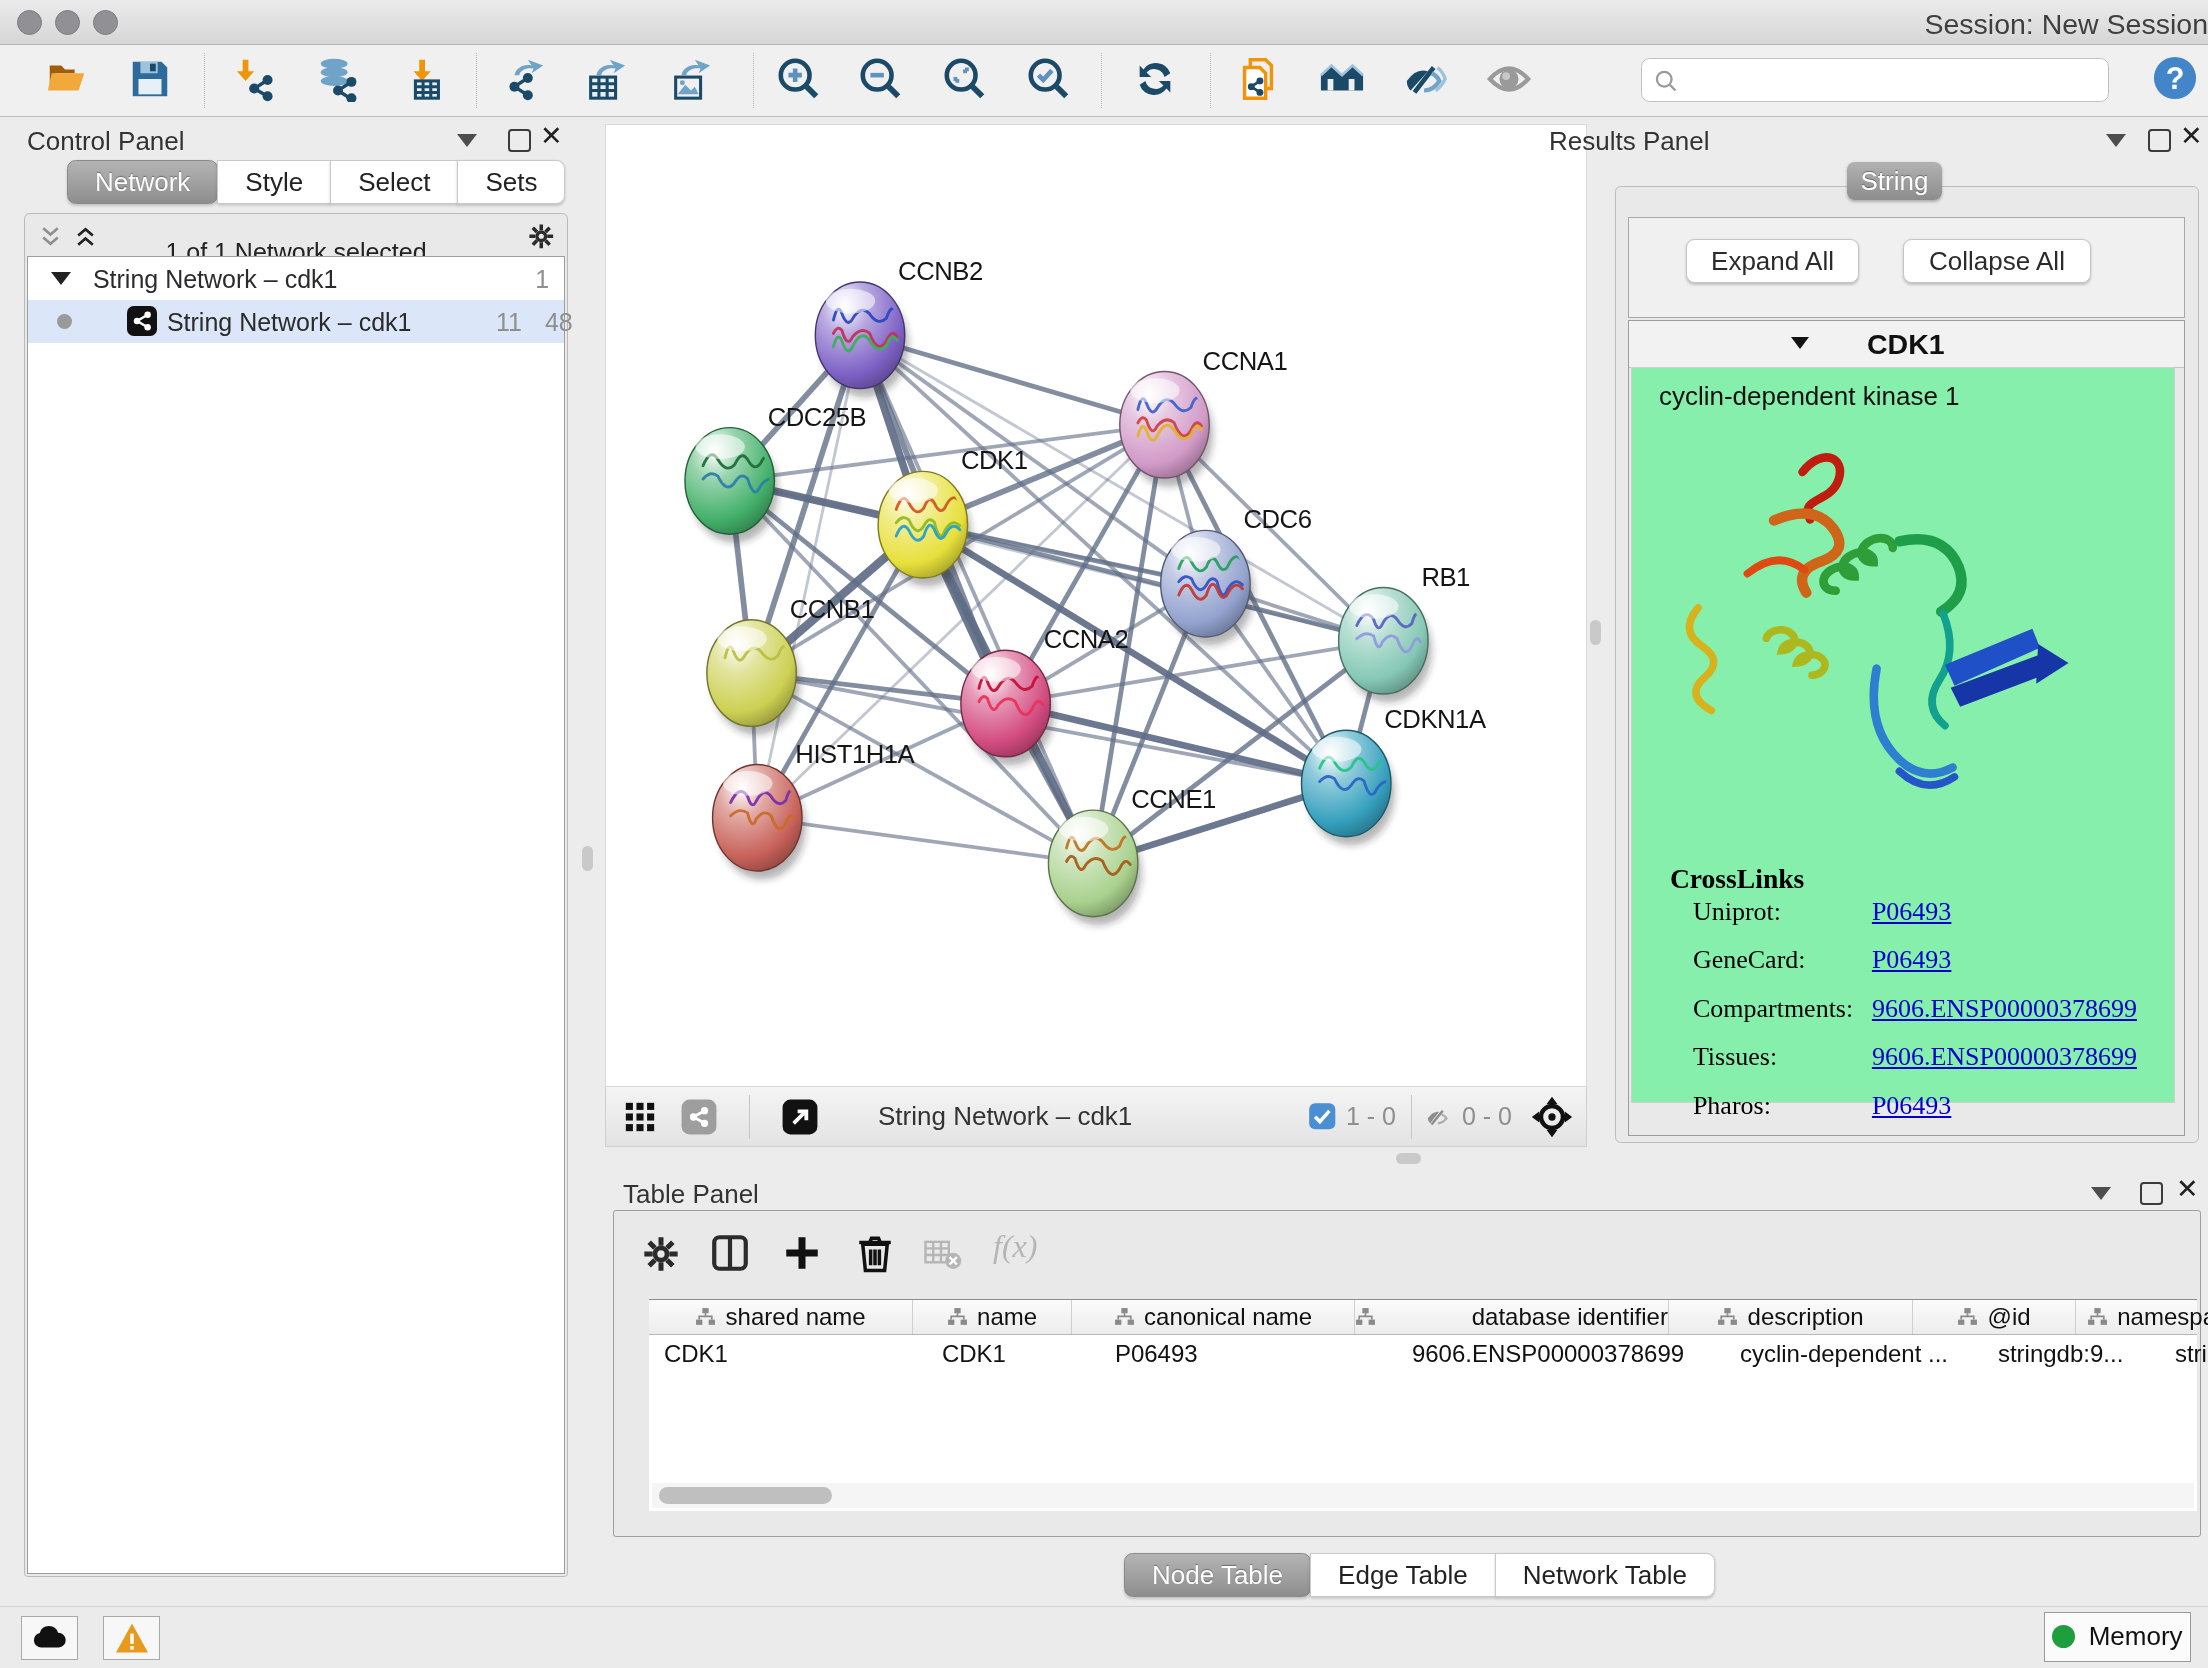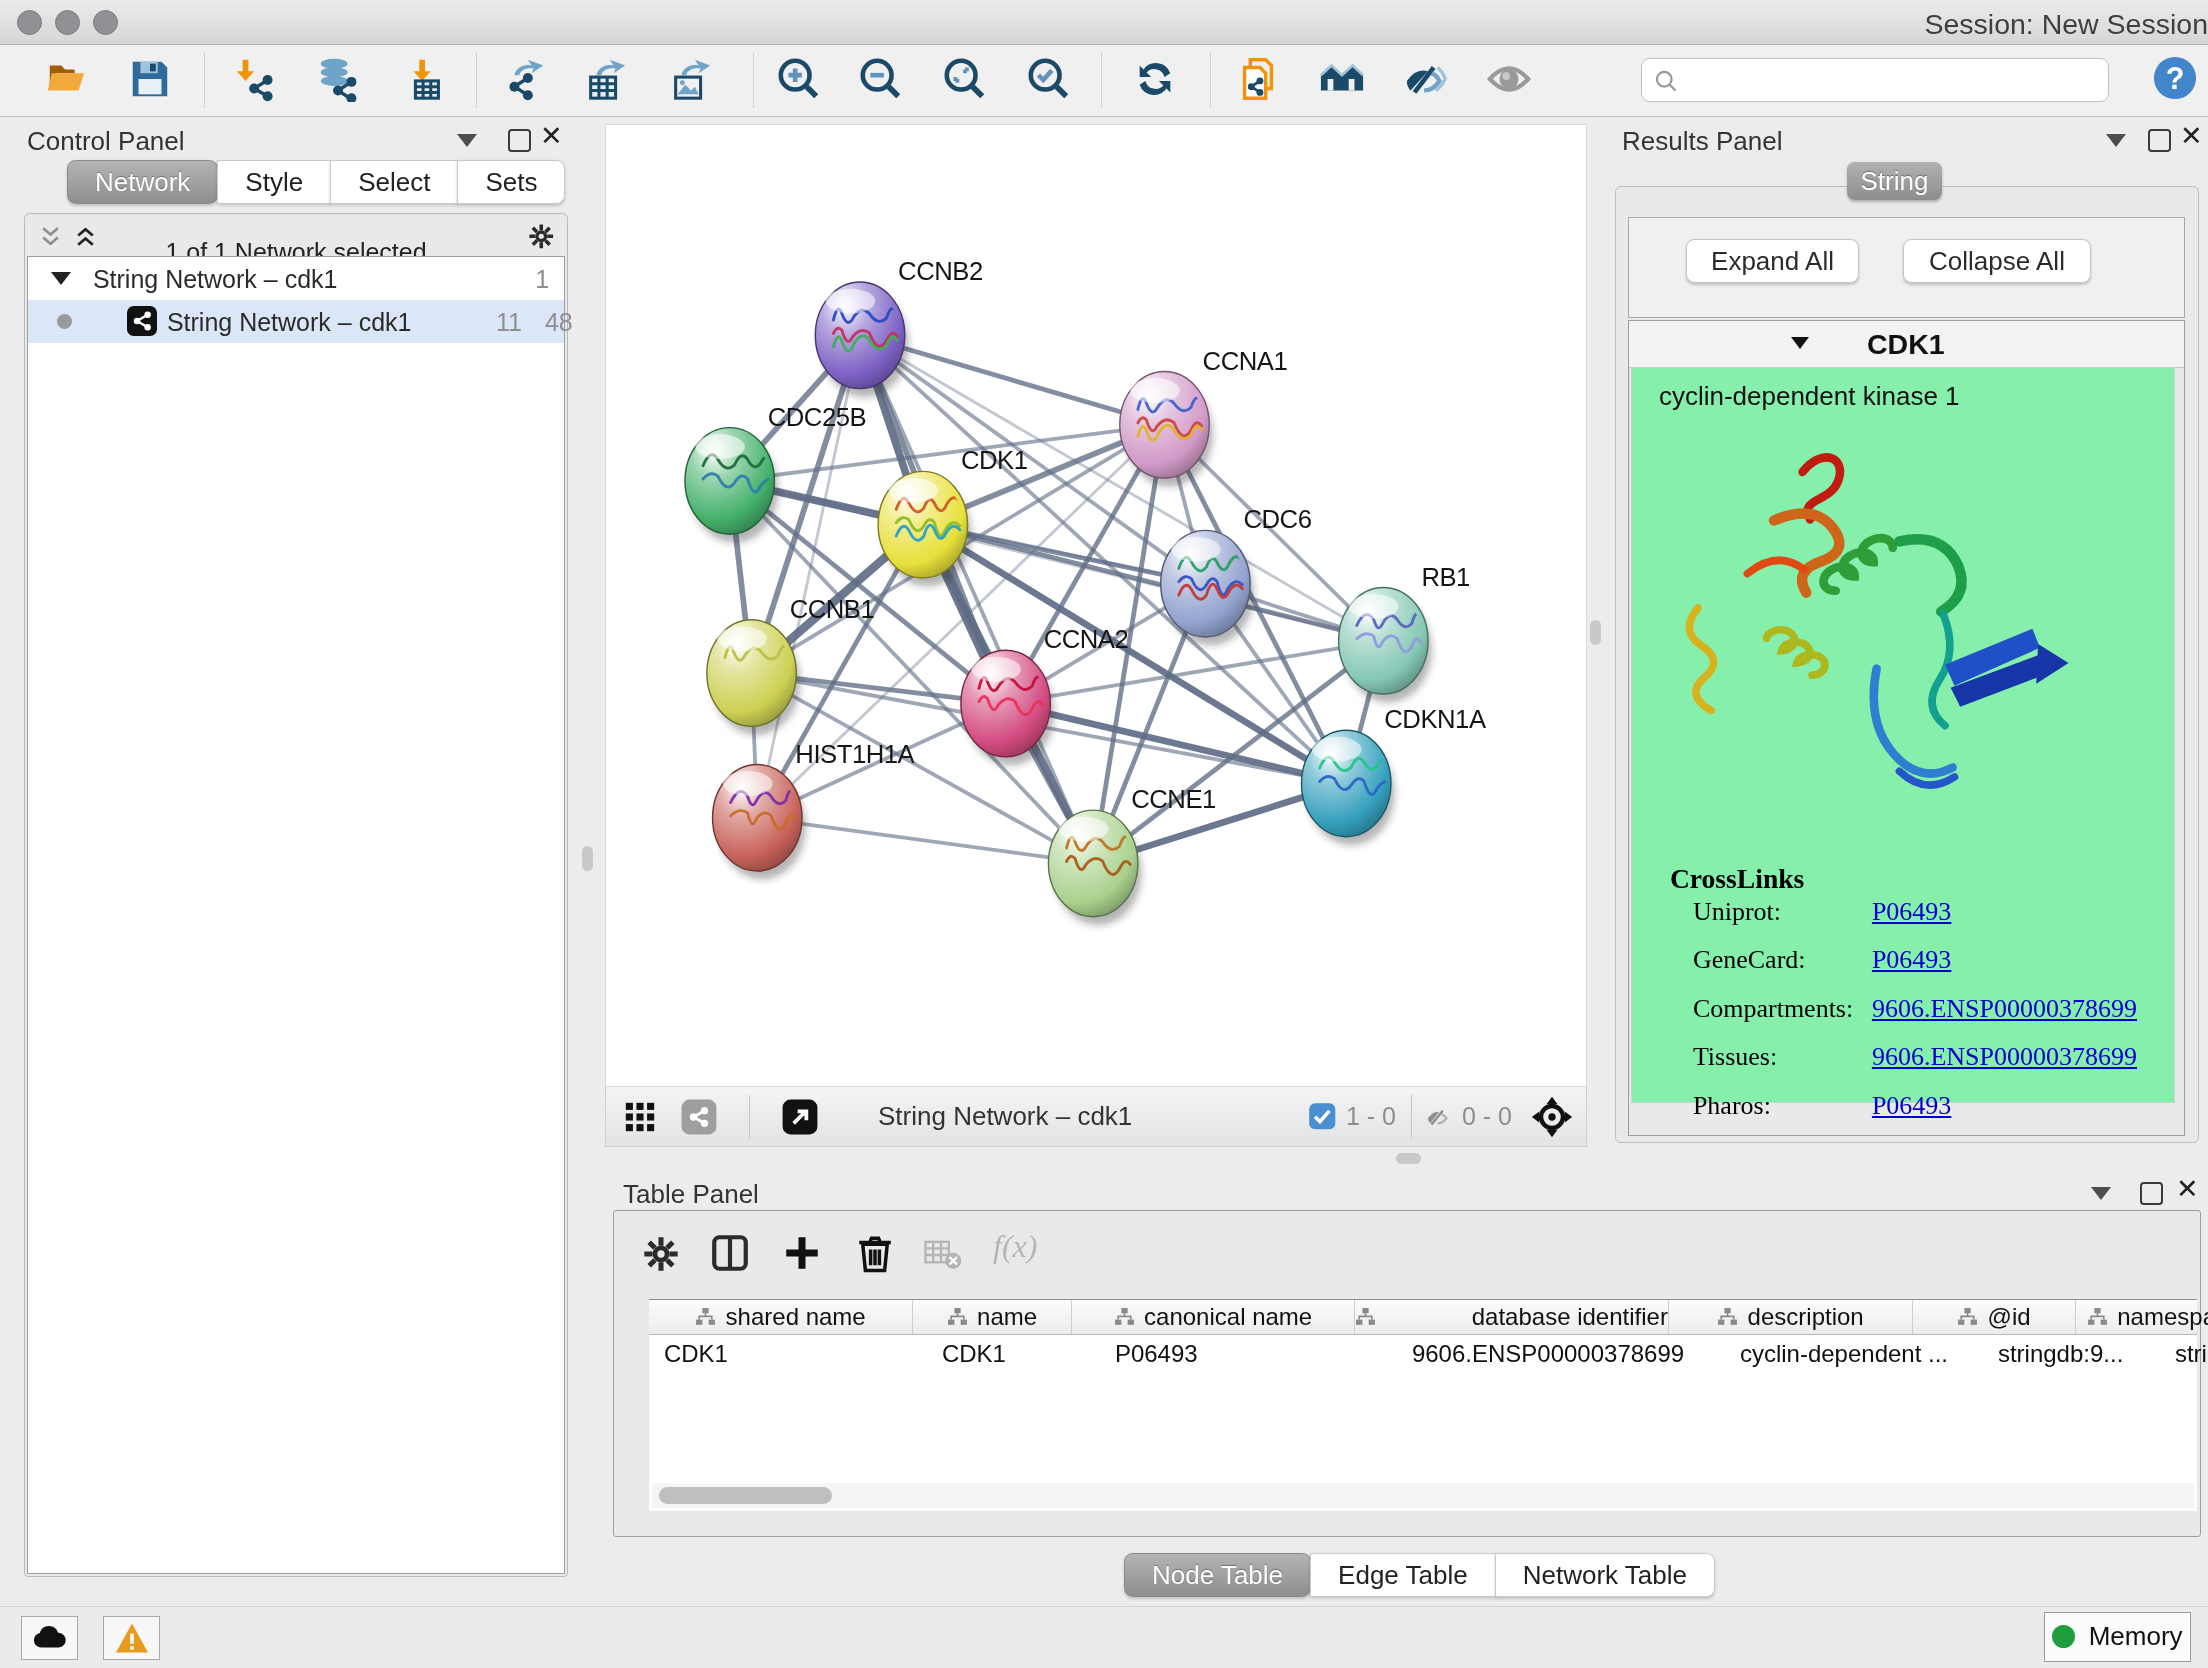--- a/index.html
+++ b/index.html
@@ -59,7 +59,7 @@
   .gray-cnt{font-size:25px;color:#8e8e8e;}
   .splitter-dot{width:11.4px;height:25px;border-radius:5.7px;background:#c9c9c9;}
   
-  #rp-head{left:1622px;top:126px;}
+  #rp-head{left:1549px;top:126px;}
   #rp-card{left:1615px;top:186px;width:582px;height:955px;background:#e9e9e9;border:1px solid #bdbdbd;border-radius:5.7px;}
   #rp-tab{left:1847px;top:162px;width:95px;height:38px;line-height:38px;text-align:center;
           background:linear-gradient(#b2b2b2,#8d8d8d);color:#fff;font-size:26px;border-radius:7.6px;

